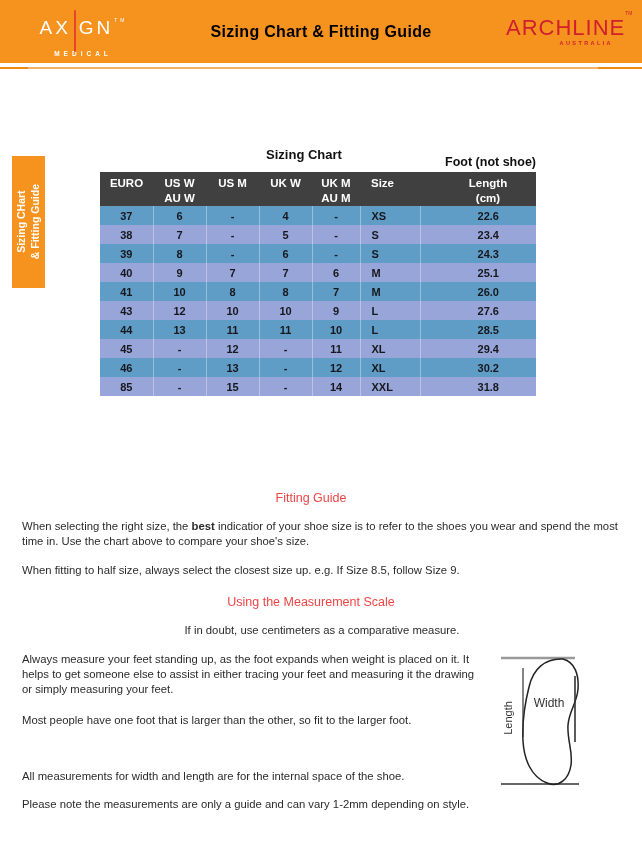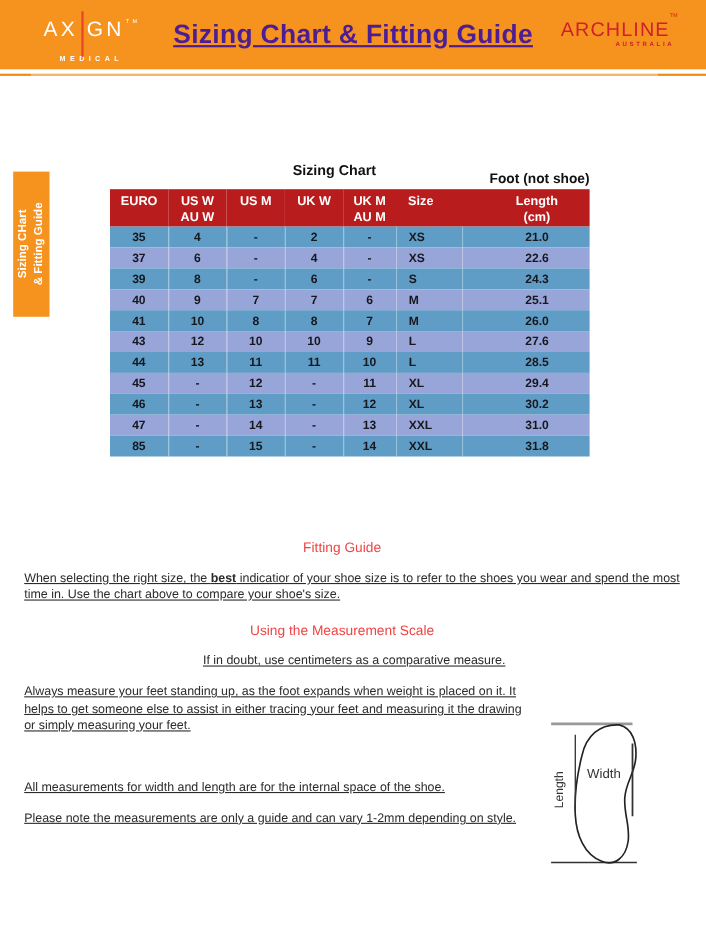--- a/index.html
+++ b/index.html
@@ -16,8 +16,8 @@
   .axign-spine{width:2px;height:42px;background:#E8432D;margin:0 3px;position:relative;top:4px;border-radius:2px;}
   .axign-tm{font-size:5px;vertical-align:top;position:relative;top:-7px;left:1px;}
   .axign-sub{font-size:6.5px;letter-spacing:4px;font-weight:700;margin-top:2px;}
-  .header-title{flex:1;text-align:center;color:#4c1d95;font-weight:700;font-size:24px;
-    letter-spacing:0.3px;padding-right:6px;text-decoration:underline;}
+  .header-title{flex:1;text-align:center;color:#000000;font-weight:700;font-size:16px;
+    letter-spacing:0.3px;padding-right:6px;}
   .archline-logo{margin-right:26px;width:110px;text-align:right;color:#D01F2E;line-height:1;}
   .archline-word{font-size:18px;letter-spacing:1px;font-weight:400;}
   .archline-tm{font-size:5px;vertical-align:top;position:relative;top:-6px;}

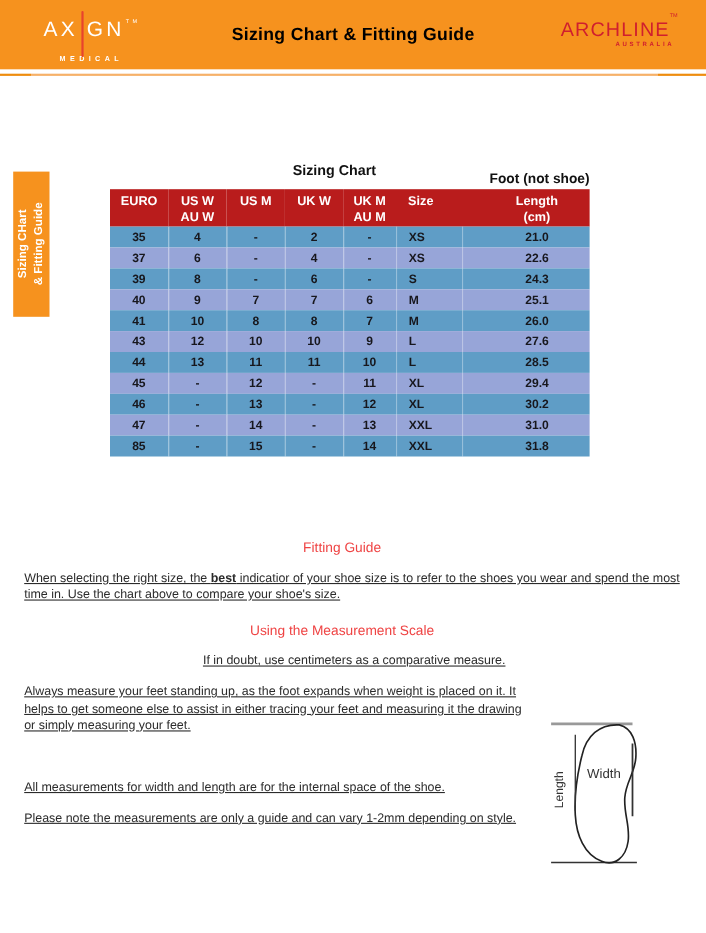--- a/index.html
+++ b/index.html
@@ -19,7 +19,7 @@
   .header-title{flex:1;text-align:center;color:#000000;font-weight:700;font-size:16px;
     letter-spacing:0.3px;padding-right:6px;}
   .archline-logo{margin-right:26px;width:110px;text-align:right;color:#D01F2E;line-height:1;}
-  .archline-word{font-size:18px;letter-spacing:1px;font-weight:400;}
+  .archline-word{font-size:22px;letter-spacing:1px;font-weight:400;}
   .archline-tm{font-size:5px;vertical-align:top;position:relative;top:-6px;}
   .archline-sub{font-size:5.5px;letter-spacing:2.4px;font-weight:700;margin-top:2px;padding-right:3px;}
   .header-rule{position:absolute;top:67px;left:0;width:642px;height:2px;

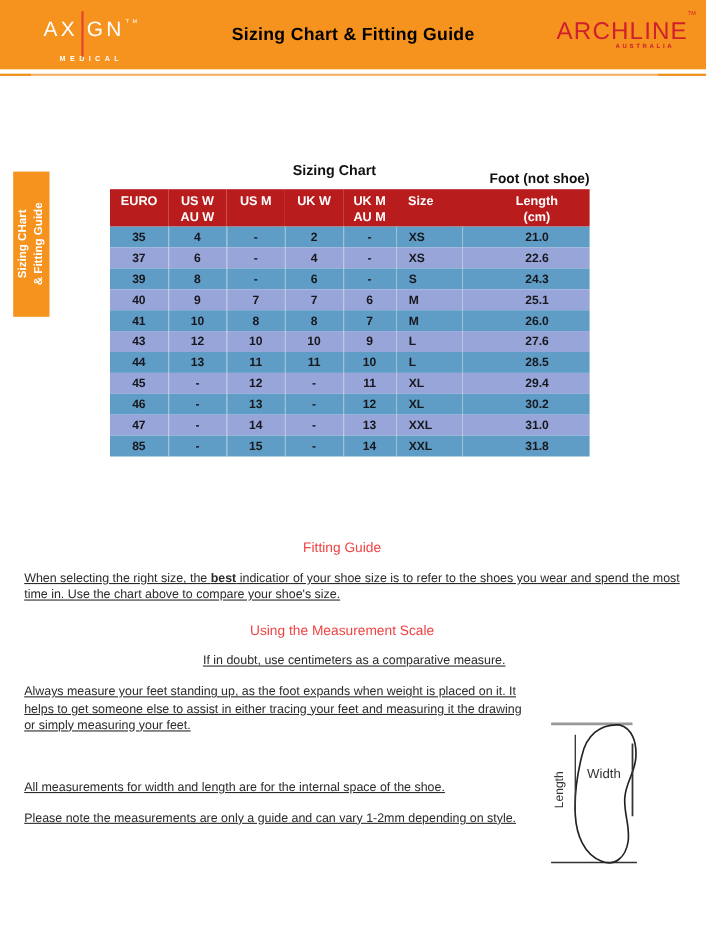--- a/index.html
+++ b/index.html
@@ -36,7 +36,7 @@
     font-weight:700;font-size:13px;color:#111;}
   .foot-note{position:absolute;right:0;top:10px;font-weight:700;font-size:12.5px;color:#111;}
   table.sizing{border-collapse:collapse;width:436px;table-layout:fixed;}
-  table.sizing thead th{background:#b91c1c;color:#fff;font-size:11.5px;font-weight:700;
+  table.sizing thead th{background:#404040;color:#fff;font-size:11.5px;font-weight:700;
     vertical-align:top;padding:4px 0 0 0;height:30px;line-height:1.3;text-align:center;}
   table.sizing tbody td{height:19px;padding:0;text-align:center;font-size:11px;font-weight:700;
     color:#17171d;border-left:1px solid rgba(255,255,255,0.35);}

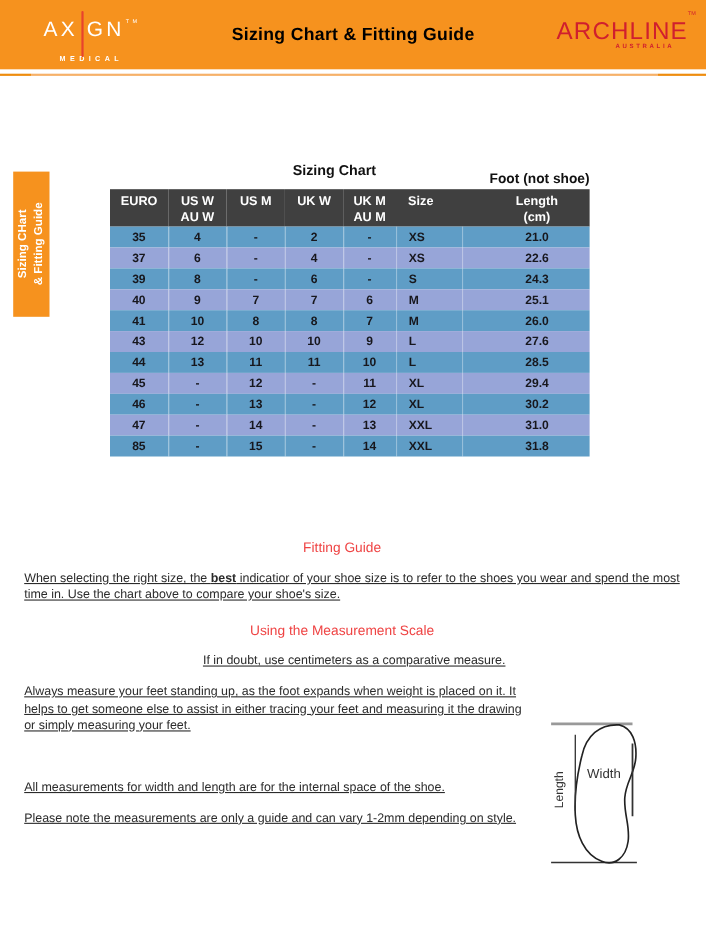--- a/index.html
+++ b/index.html
@@ -117,15 +117,6 @@
     </thead>
     <tbody>
         <tr>
-          <td>35</td>
-          <td>4</td>
-          <td>-</td>
-          <td>2</td>
-          <td>-</td>
-          <td>XS</td>
-          <td>21.0</td>
-        </tr>
-        <tr>
           <td>37</td>
           <td>6</td>
           <td>-</td>

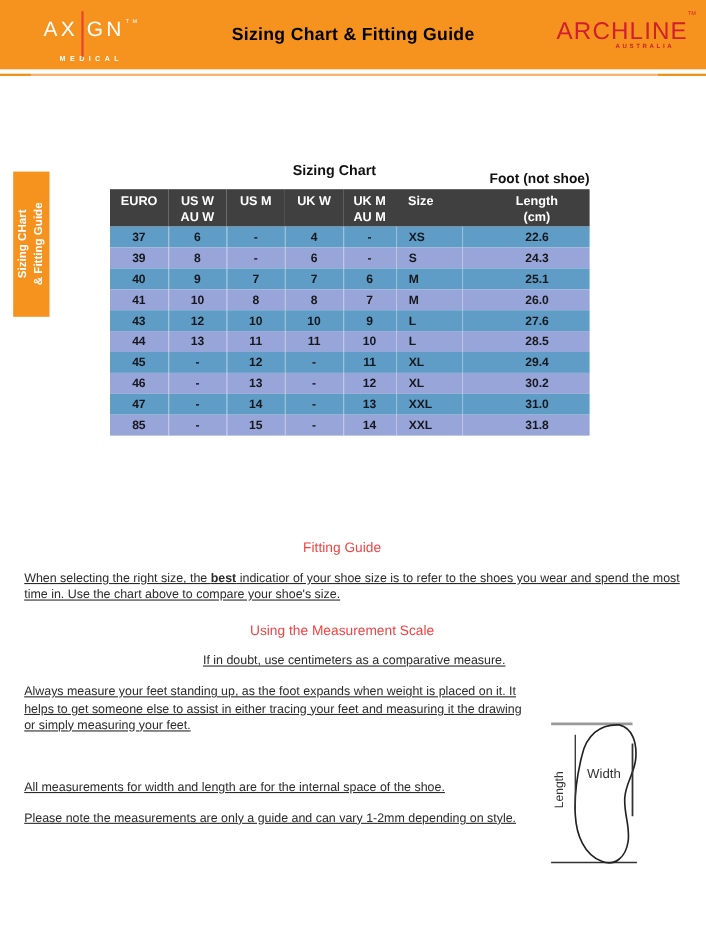--- a/index.html
+++ b/index.html
@@ -126,6 +126,15 @@
           <td>22.6</td>
         </tr>
         <tr>
+          <td>38</td>
+          <td>7</td>
+          <td>-</td>
+          <td>5</td>
+          <td>-</td>
+          <td>S</td>
+          <td>23.4</td>
+        </tr>
+        <tr>
           <td>39</td>
           <td>8</td>
           <td>-</td>

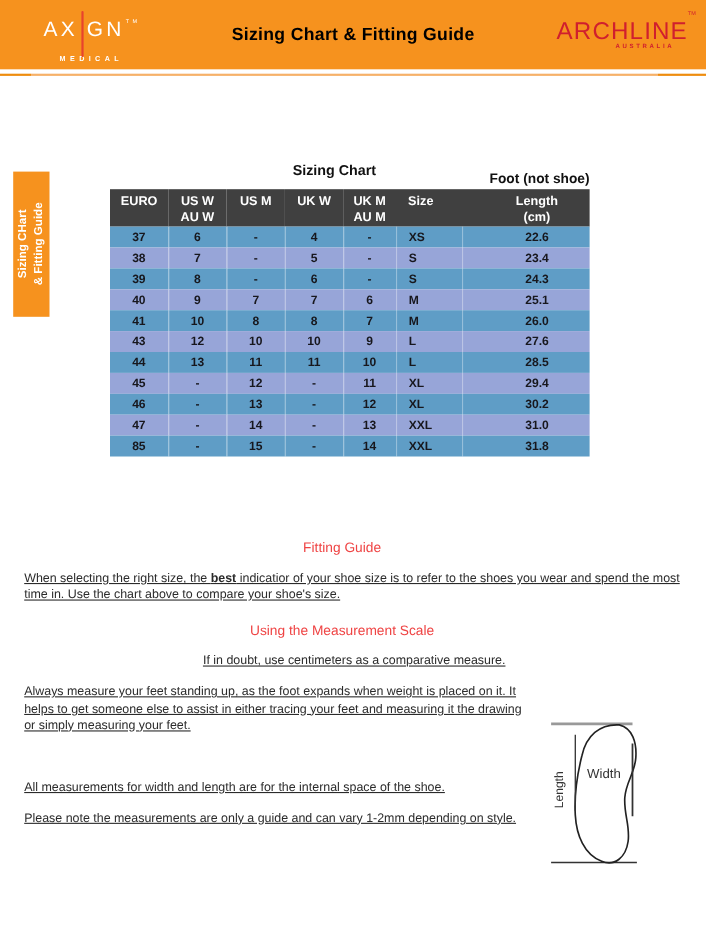--- a/index.html
+++ b/index.html
@@ -198,15 +198,6 @@
           <td>30.2</td>
         </tr>
         <tr>
-          <td>47</td>
-          <td>-</td>
-          <td>14</td>
-          <td>-</td>
-          <td>13</td>
-          <td>XXL</td>
-          <td>31.0</td>
-        </tr>
-        <tr>
           <td>85</td>
           <td>-</td>
           <td>15</td>

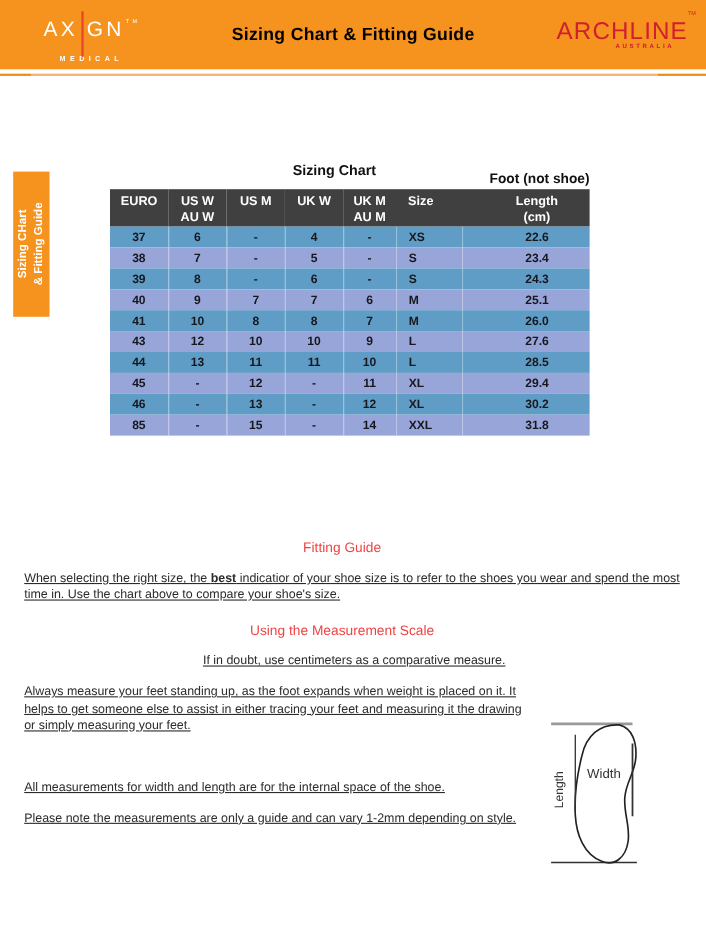--- a/index.html
+++ b/index.html
@@ -49,7 +49,7 @@
   
   .text-col{position:absolute;left:22px;top:491px;width:600px;}
   .section-heading{margin:0;text-align:center;width:578px;font-size:12.5px;font-weight:400;color:#ef4444;}
-  .text-col p{margin:0;font-size:11.3px;line-height:1.34;color:#2b2b2b;text-decoration:underline;}
+  .text-col p{margin:0;font-size:11.3px;line-height:1.34;color:#2b2b2b;}
   .p-fit1{margin-top:14px !important;width:600px;}
   .p-fit2{margin-top:14px !important;}
   .h-measure{margin-top:17px !important;}

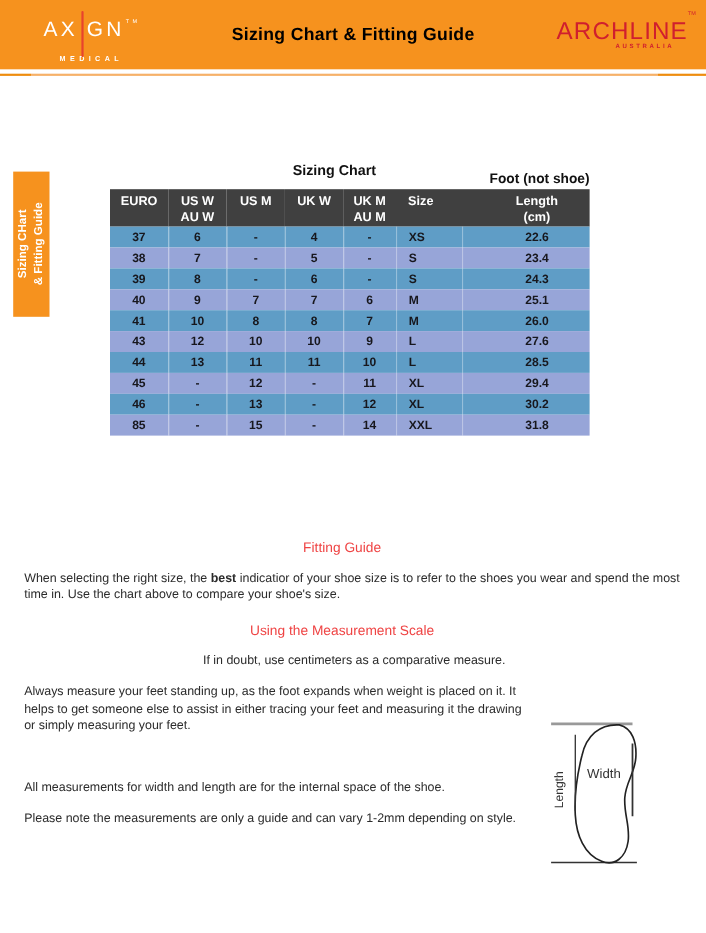--- a/index.html
+++ b/index.html
@@ -213,6 +213,7 @@
 <div class="text-col">
   <h3 class="section-heading">Fitting Guide</h3>
   <p class="p-fit1"><span>When selecting the right size, the </span><b>best</b><span> indicatior of your shoe size is to refer to the shoes you wear and spend the most time in. Use the chart above to compare your shoe's size.</span></p>
+  <p class="p-fit2">When fitting to half size, always select the closest size up. e.g. If Size 8.5, follow Size 9.</p>
 
   <h3 class="section-heading h-measure">Using the Measurement Scale</h3>
   <p class="p-ms1">If in doubt, use centimeters as a comparative measure.</p>

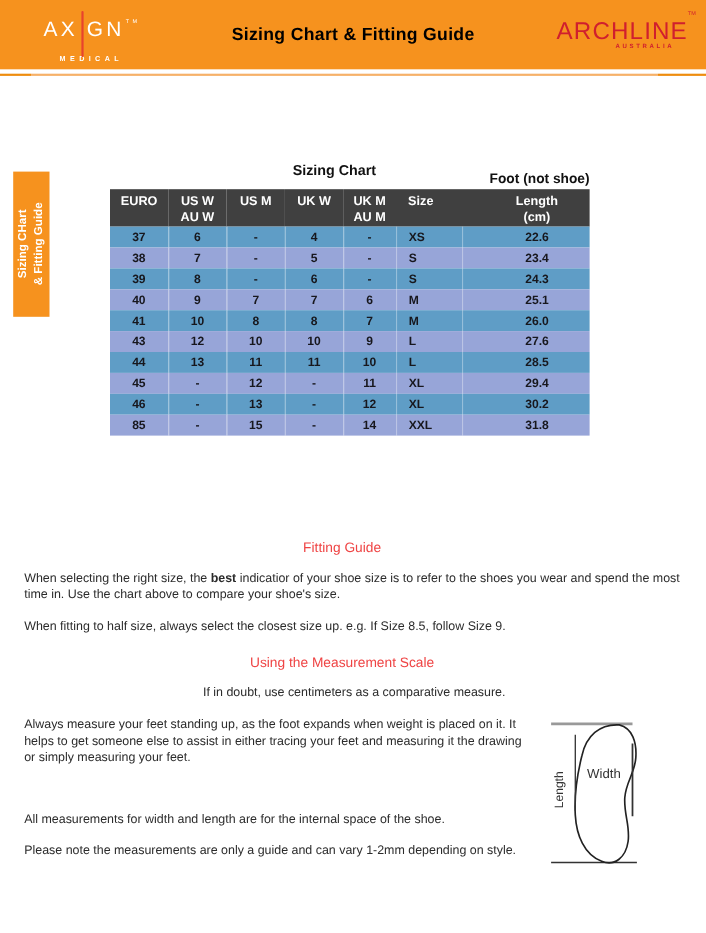--- a/index.html
+++ b/index.html
@@ -218,6 +218,7 @@
   <h3 class="section-heading h-measure">Using the Measurement Scale</h3>
   <p class="p-ms1">If in doubt, use centimeters as a comparative measure.</p>
   <p class="p-ms2">Always measure your feet standing up, as the foot expands when weight is placed on it. It helps to get someone else to assist in either tracing your feet and measuring it the drawing or simply measuring your feet.</p>
+  <p class="p-ms3">Most people have one foot that is larger than the other, so fit to the larger foot.</p>
   <p class="p-ms4">All measurements for width and length are for the internal space of the shoe.</p>
   <p class="p-ms5">Please note the measurements are only a guide and can vary 1-2mm depending on style.</p>
 </div>

